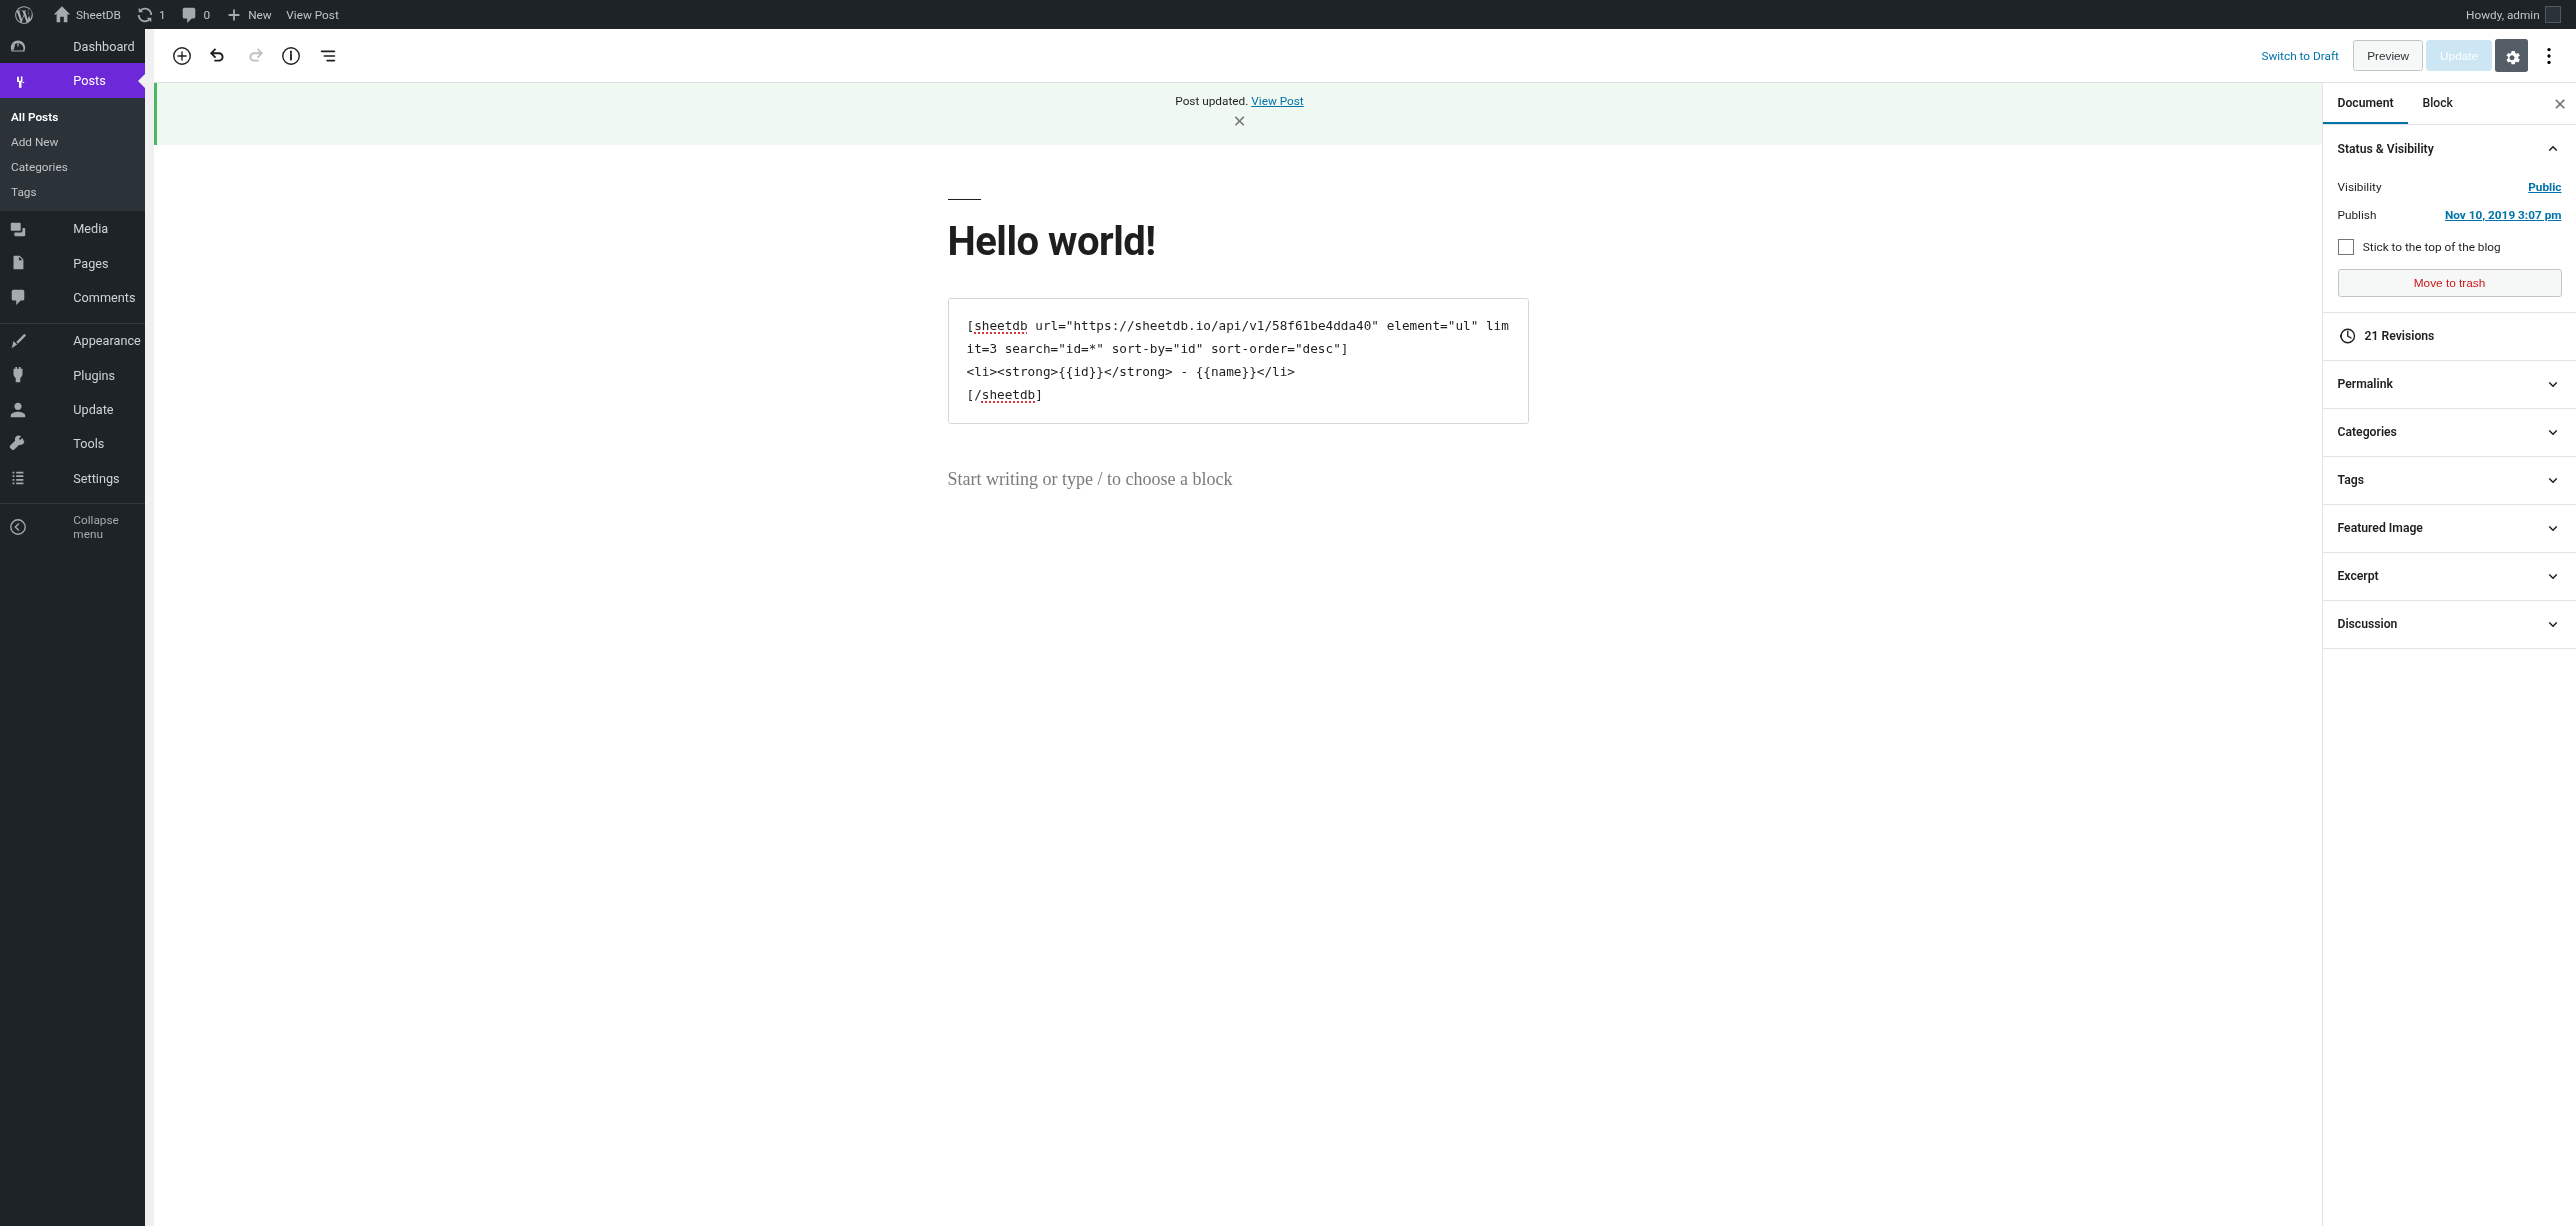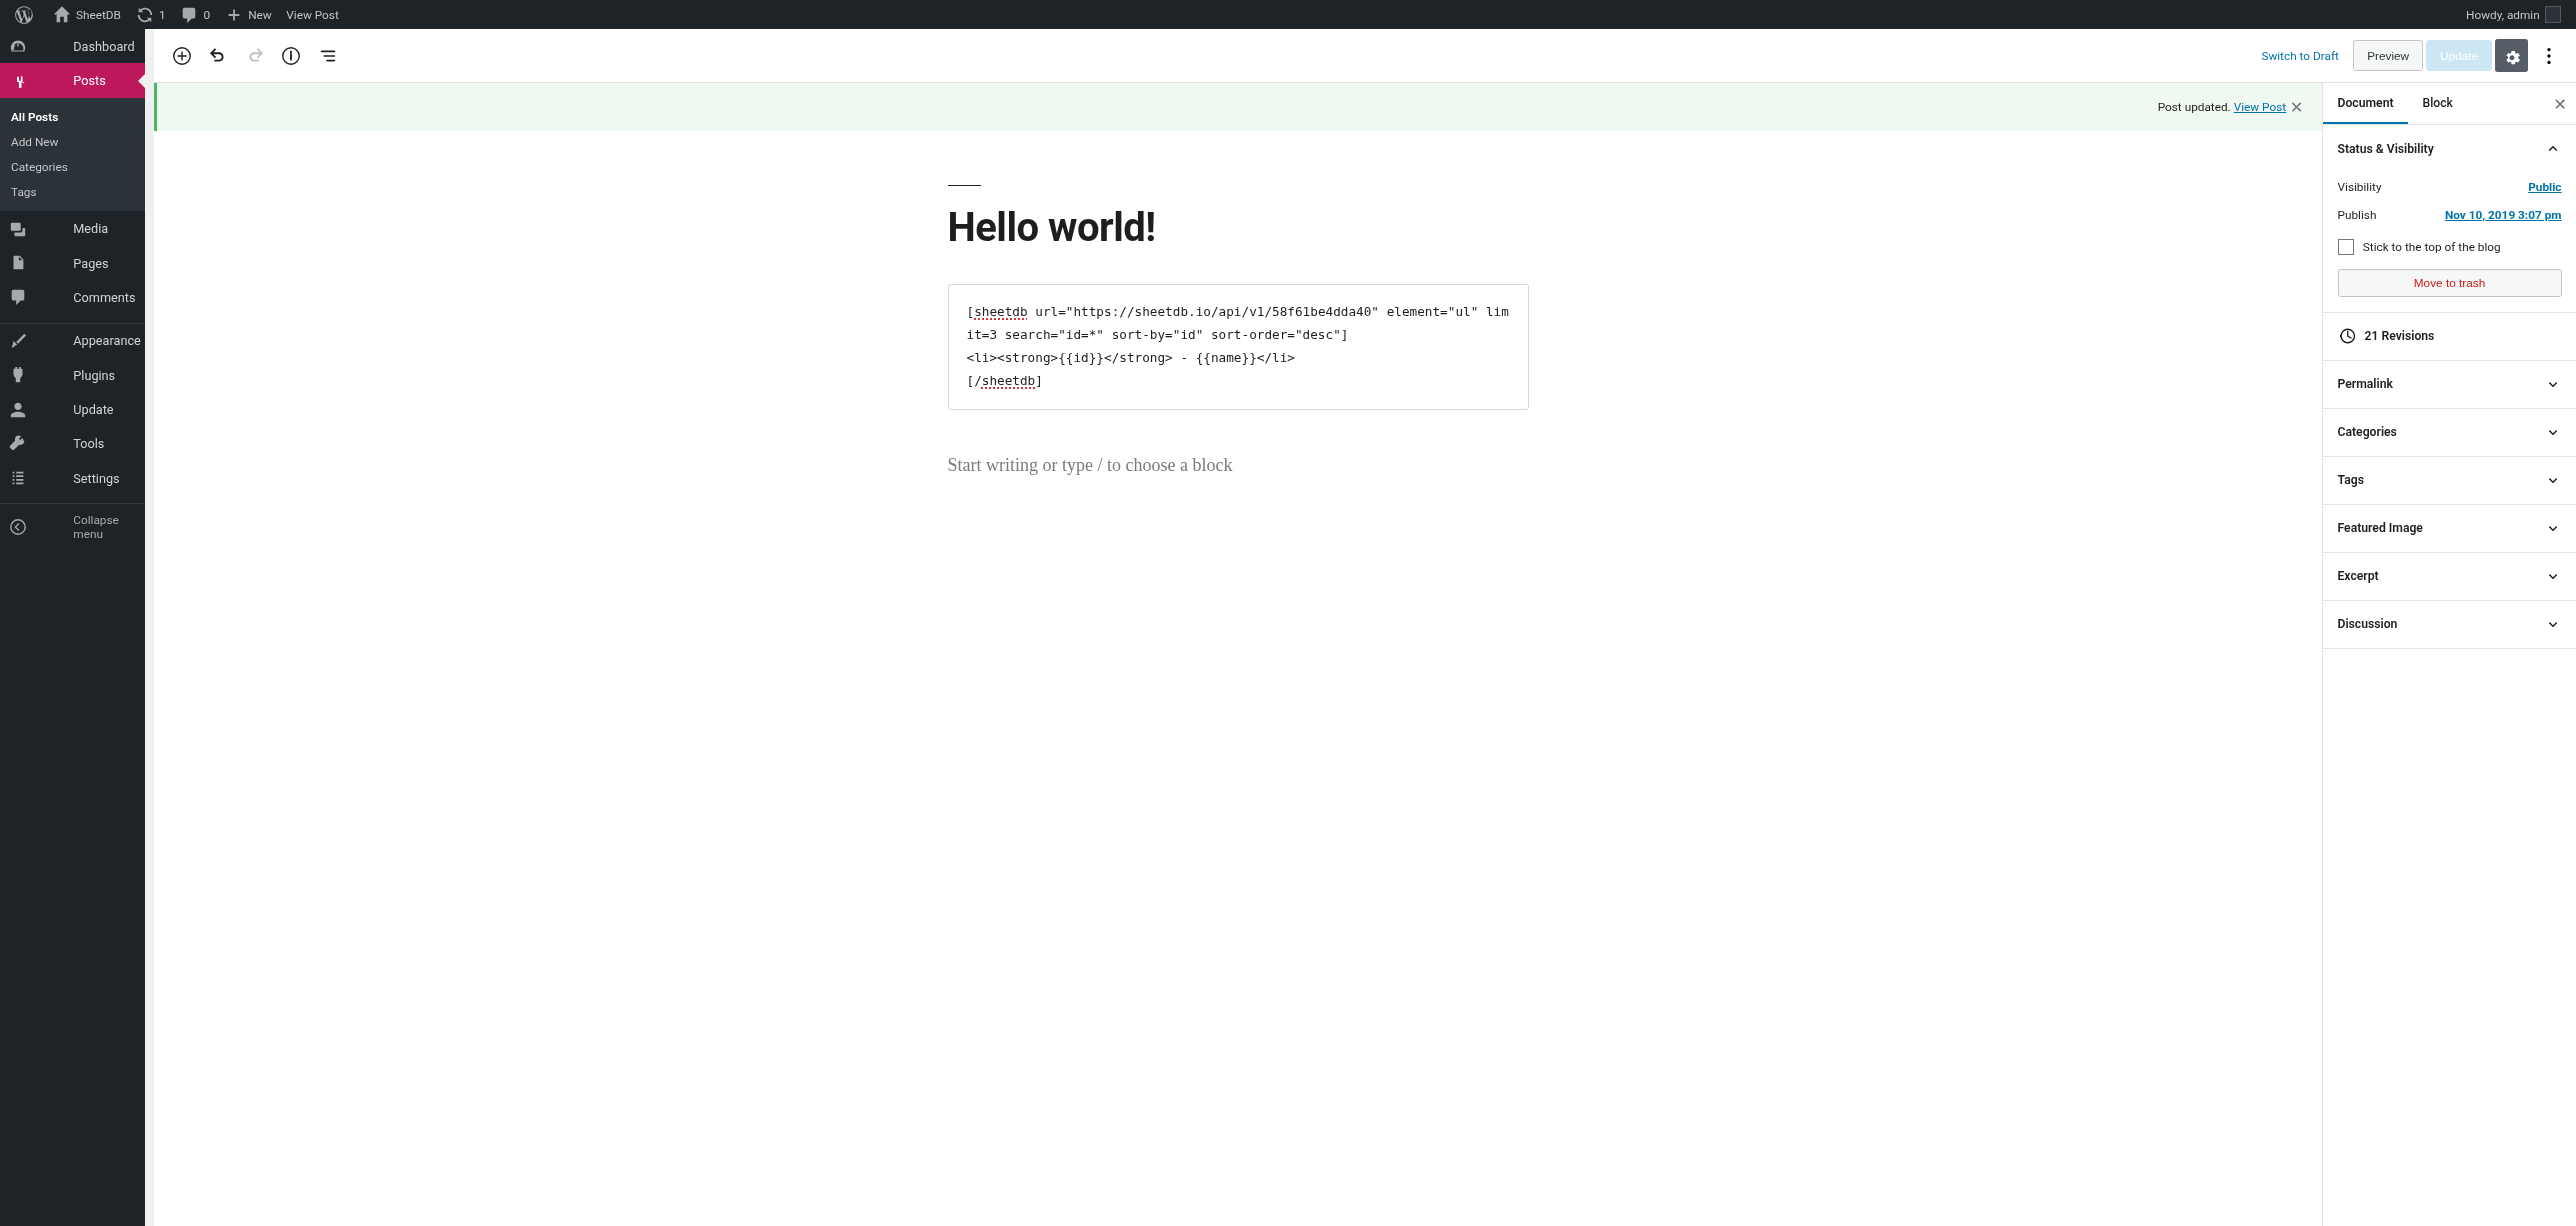--- a/index.html
+++ b/index.html
@@ -20,7 +20,7 @@
     
     .menu-item { display:flex; align-items:center; padding:8.2px 9px; cursor:pointer; color:#d0d2d6; font-size:12.7px;gap:39px; }
     .menu-item svg { fill:#a7aaad; width:18px; height:18px; margin-right:7.3px; flex-shrink:0; }
-    .menu-item.current { background:#be185d; color:#fff; position:relative; }
+    .menu-item.current { background:#6d28d9; color:#fff; position:relative; }
     .menu-item.current svg { fill:#fff; }
     .menu-item.current::after { content:""; position:absolute; right:0; top:50%; transform:translateY(-50%); width:0; height:0; border:7.3px solid transparent; border-right-color:#f0f0f1; }
     .submenu { background:#2c3338; padding:7.3px 0; }

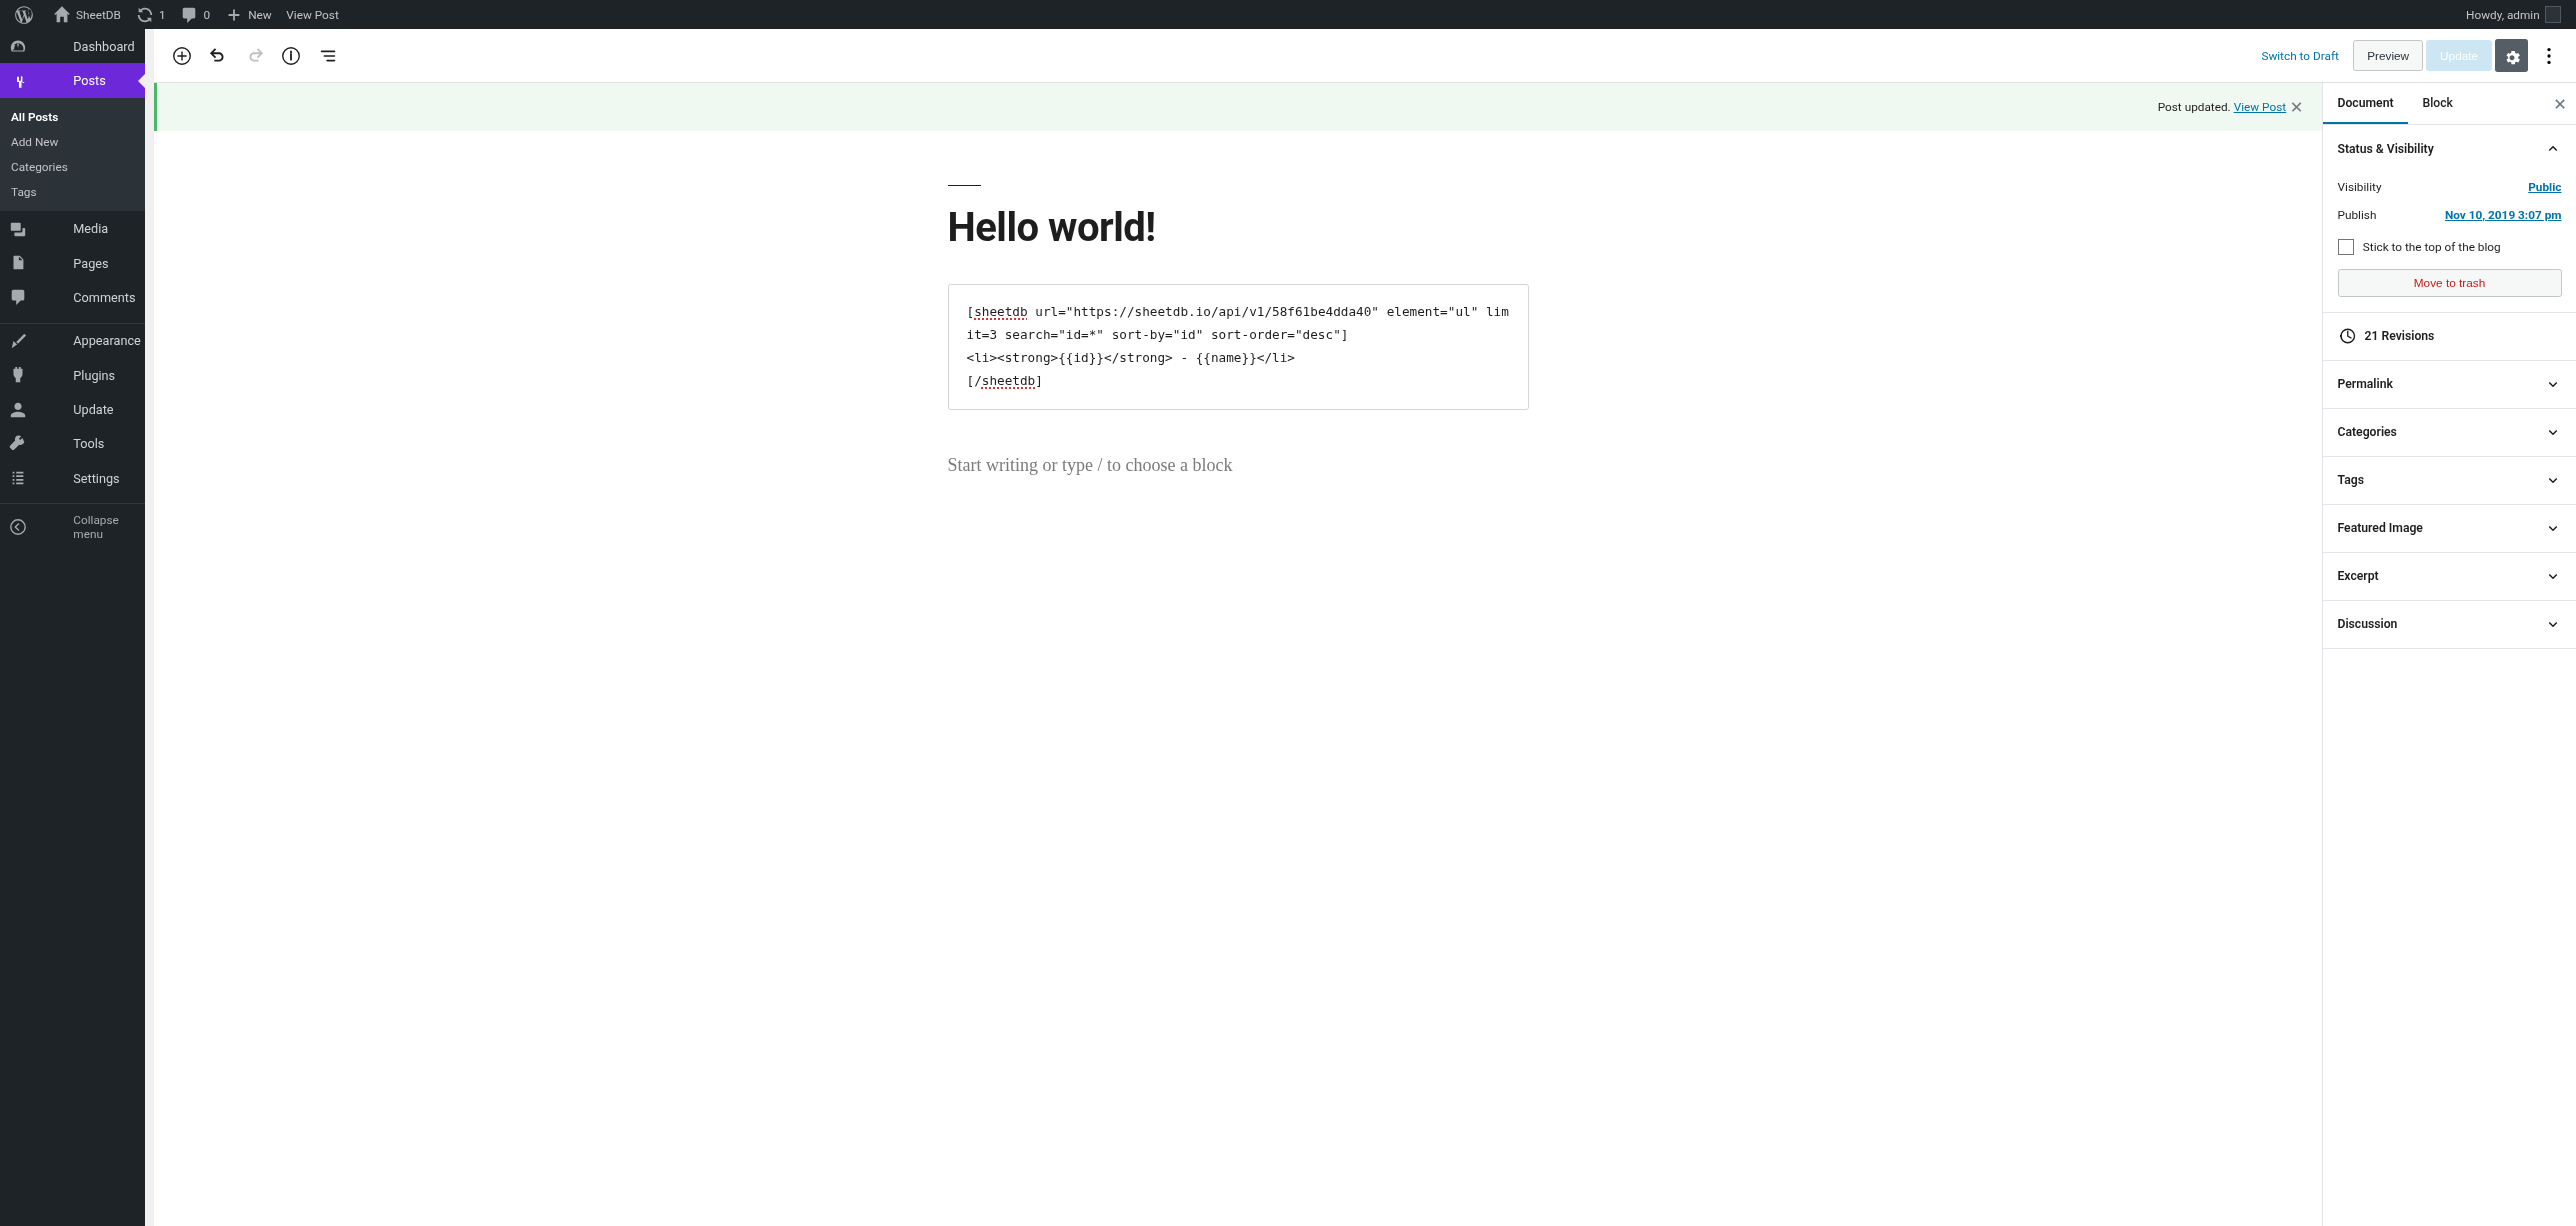--- a/index.html
+++ b/index.html
@@ -50,7 +50,7 @@
     .settings-panel { width:254px; border-left:0.9px solid #e2e4e7; background:#fff; overflow:auto; }
 
     
-    .notice { display:flex; align-items:center; justify-content:flex-end; background:#eff9f1; border-left:3.6px solid #4ab866; padding:11px 15px; font-size:11.8px; }
+    .notice { display:flex; align-items:center; justify-content:center; background:#eff9f1; border-left:3.6px solid #4ab866; padding:11px 15px; font-size:11.8px;flex-direction:column; }
     .notice a { color:#0073aa; text-decoration:underline; }
     .notice-dismiss { cursor:pointer; color:#787c82; font-size:16.3px; padding:3.6px; }
 

